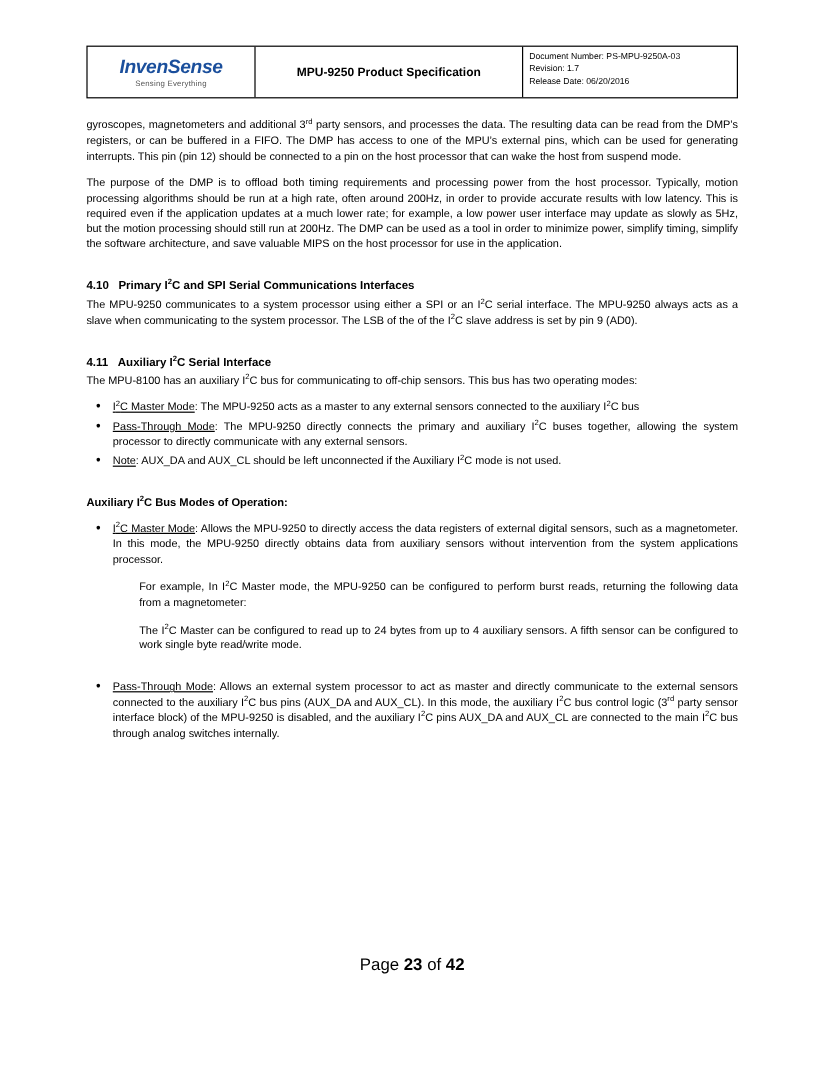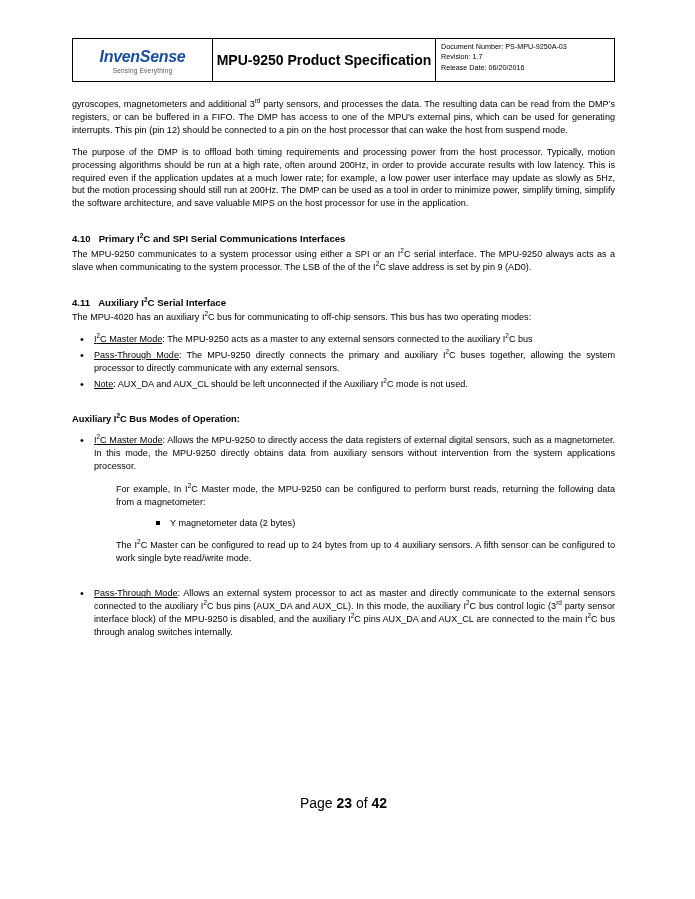--- a/index.html
+++ b/index.html
@@ -64,7 +64,7 @@
     display: flex;
     align-items: center;
     justify-content: center;
-    font-size: 14px;
+    font-size: 10px;
     font-weight: bold;
     border-right: 1px solid #000;
     box-sizing: border-box;

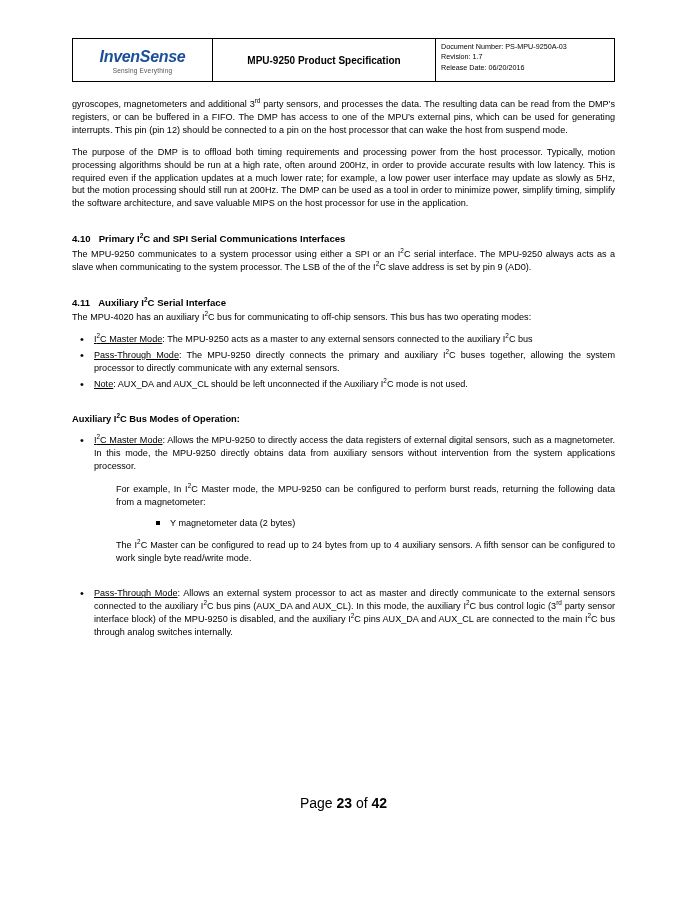--- a/index.html
+++ b/index.html
@@ -199,7 +199,7 @@
       <h2 class="section">
         <span>4.11</span>&nbsp;&nbsp;&nbsp;<span>Auxiliary I<sup>2</sup>C Serial Interface</span>
       </h2>
-      <p><span>The MPU-4020 has an auxiliary I</span><sup>2</sup><span>C bus for communicating to off-chip sensors. This bus has two operating modes:</span></p>
+      <p><span>The MPU-8100 has an auxiliary I</span><sup>2</sup><span>C bus for communicating to off-chip sensors. This bus has two operating modes:</span></p>
 
       <ul class="bullets">
         <li><span class="u">I<sup>2</sup>C Master Mode</span>: The MPU-9250 acts as a master to any external sensors connected to the auxiliary I<sup>2</sup>C bus</li>

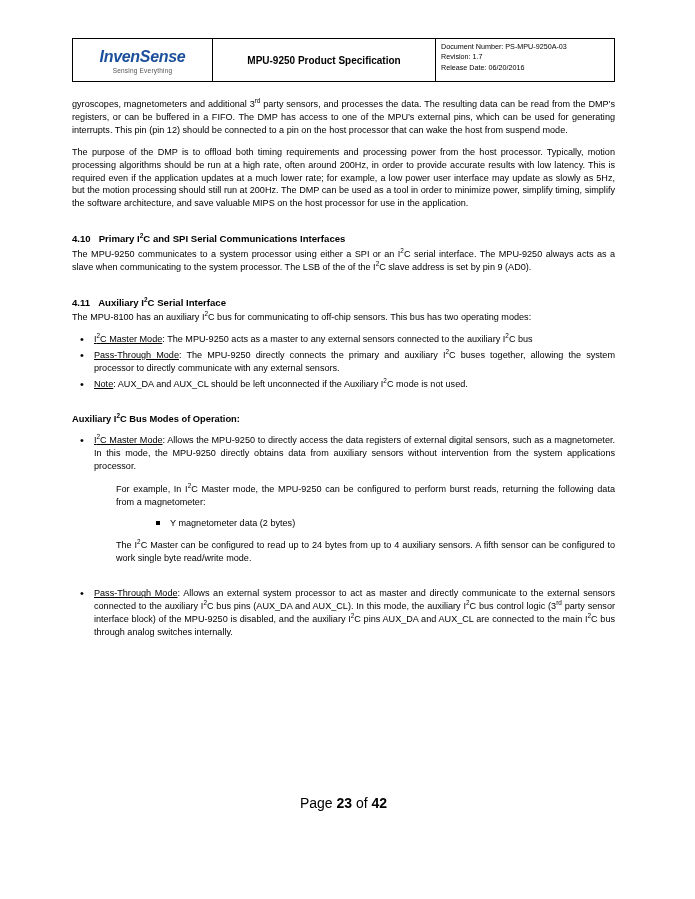--- a/index.html
+++ b/index.html
@@ -220,7 +220,6 @@
           </div>
 
           <ul class="sq">
-            <li>Y magnetometer data (2 bytes)</li>
           </ul>
 
           <div class="sub-block">

